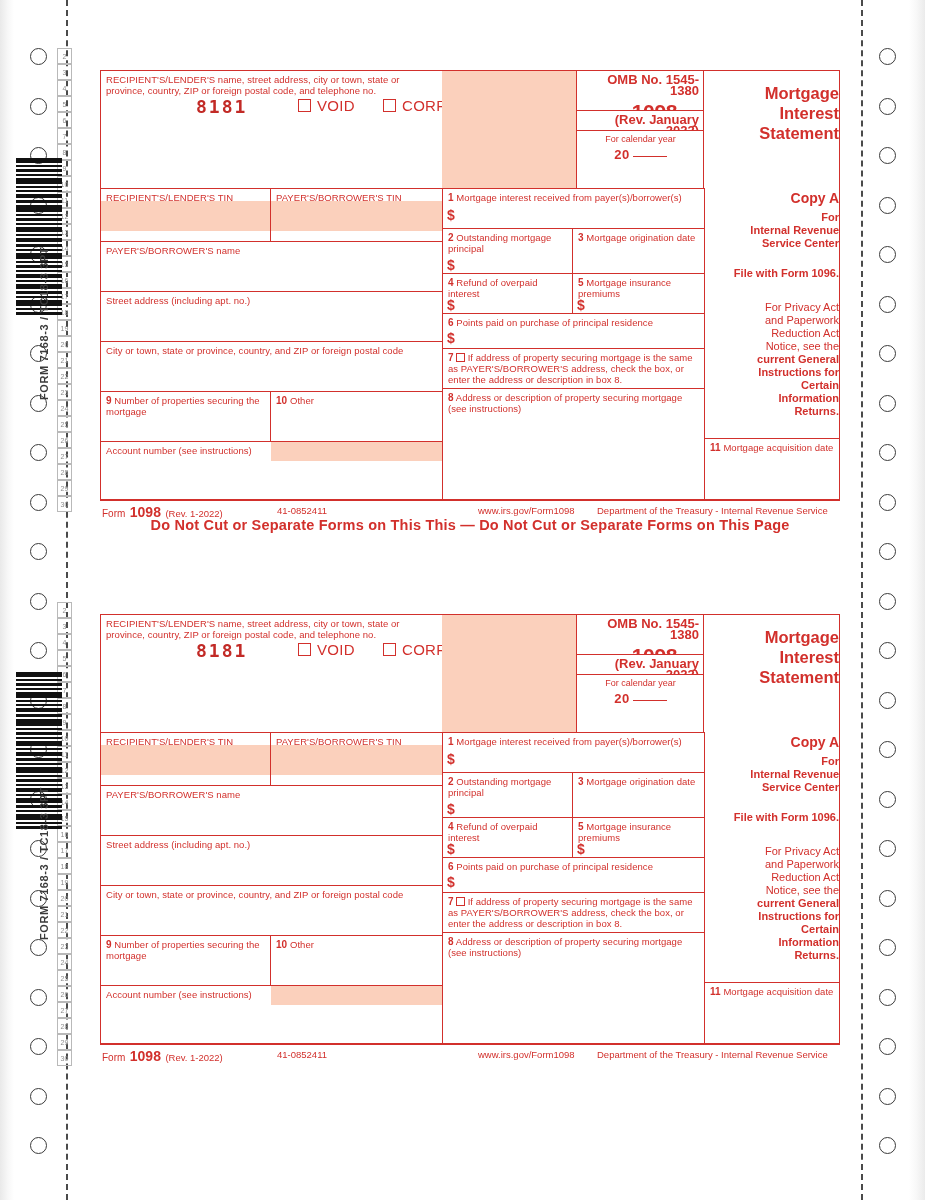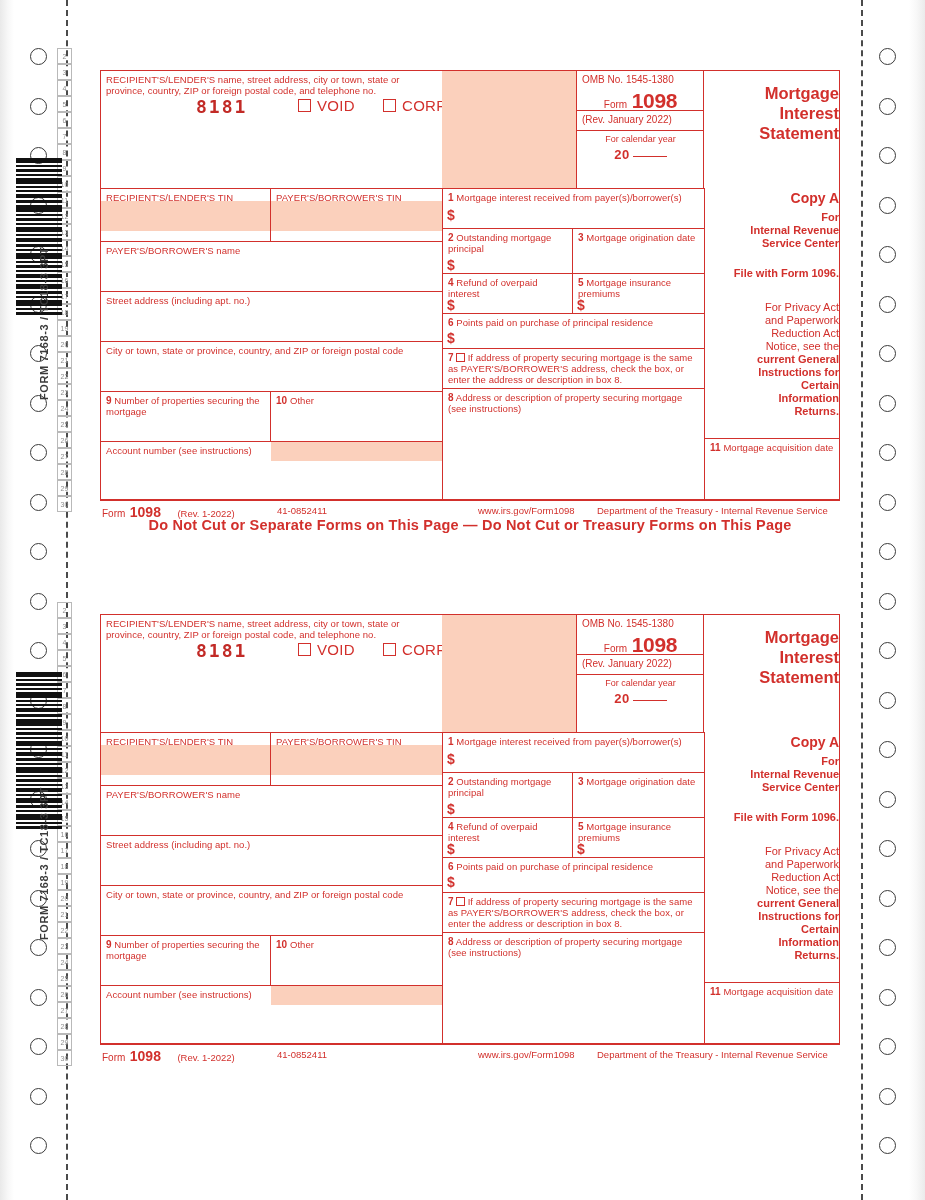--- a/index.html
+++ b/index.html
@@ -194,10 +194,11 @@
 
   
   .omb-txt {
-    font-size: 10px;
-    text-align: left;
+    font-size: 13px;
+    text-align: right;
     line-height: 11px;
     color: #d2302c;
+    font-weight: bold;
   }
   .form1098-line {
     text-align: center;

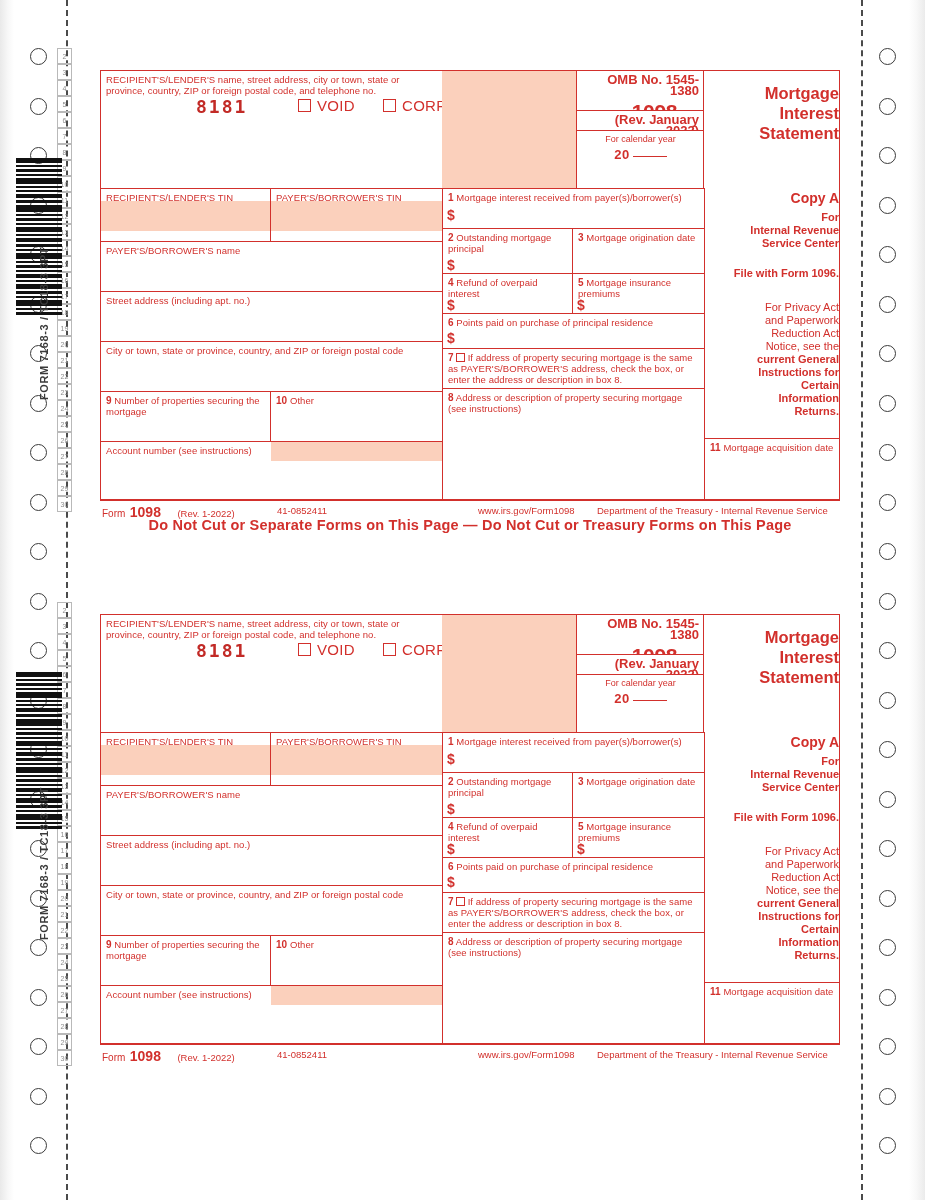--- a/index.html
+++ b/index.html
@@ -275,7 +275,7 @@
   }
   .f-form .sm  { font-size: 10px; }
   .f-form .big { font-size: 14px; font-weight: bold; }
-  .f-form .rev { font-size: 9.5px; margin-left: 12px; }
+  .f-form .rev { font-size: 9.5px; }
   .f-ein {
     position: absolute; left: 177px; top: 5px;
     font-size: 9.5px; color: #d2302c;

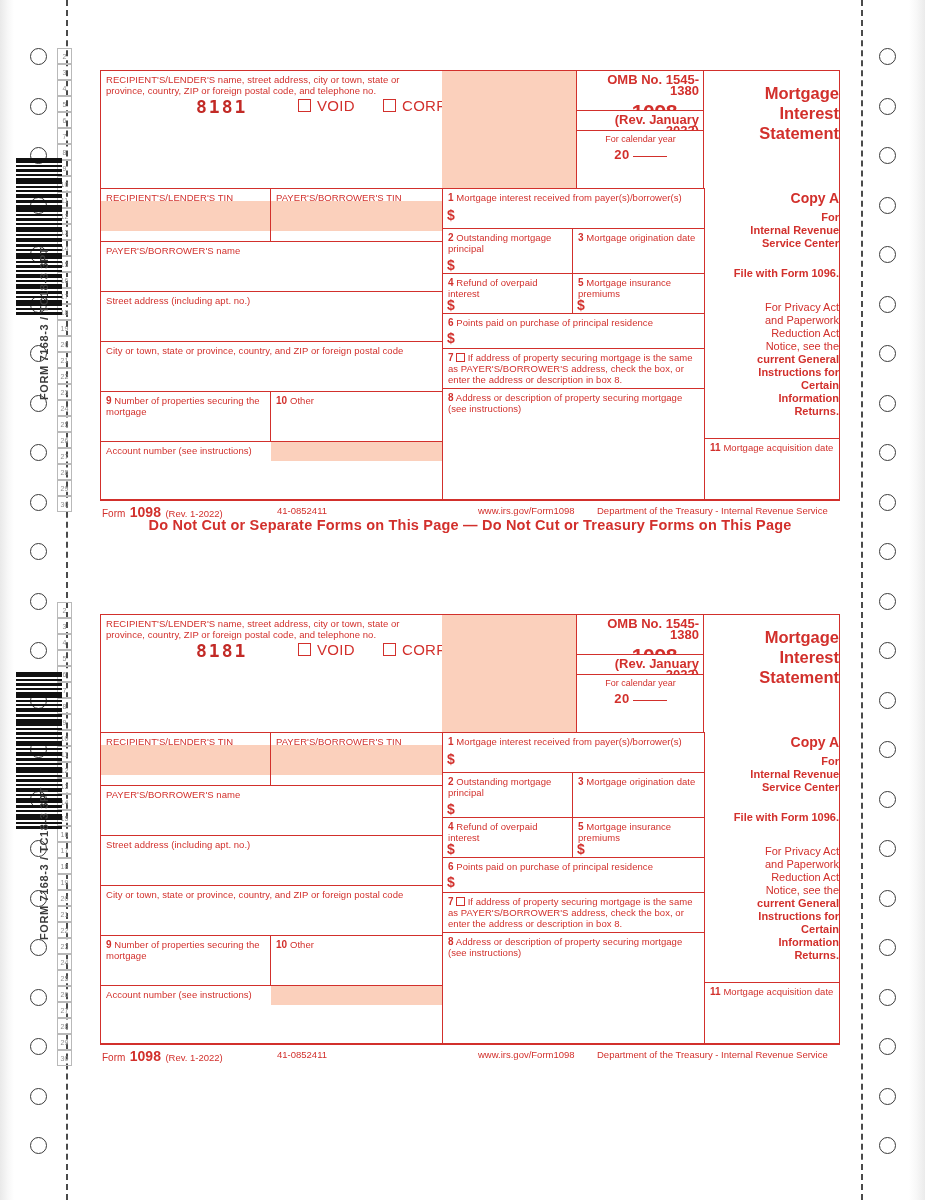--- a/index.html
+++ b/index.html
@@ -690,7 +690,7 @@
       <div class="f-url">www.irs.gov/Form1098</div>
       <div class="f-dept">Department of the Treasury - Internal Revenue Service</div>
 
-      <div class="donotcut">Do  Not  Cut  or  Separate  Forms  on  This  Page    —    Do  Not  Cut  or  Treasury  Forms  on  This  Page</div>
+      <div class="donotcut">Do  Not  Cut  or  Separate  Forms  on  This  This    —    Do  Not  Cut  or  Separate  Forms  on  This  Page</div>
     </div>
 
   </div>

